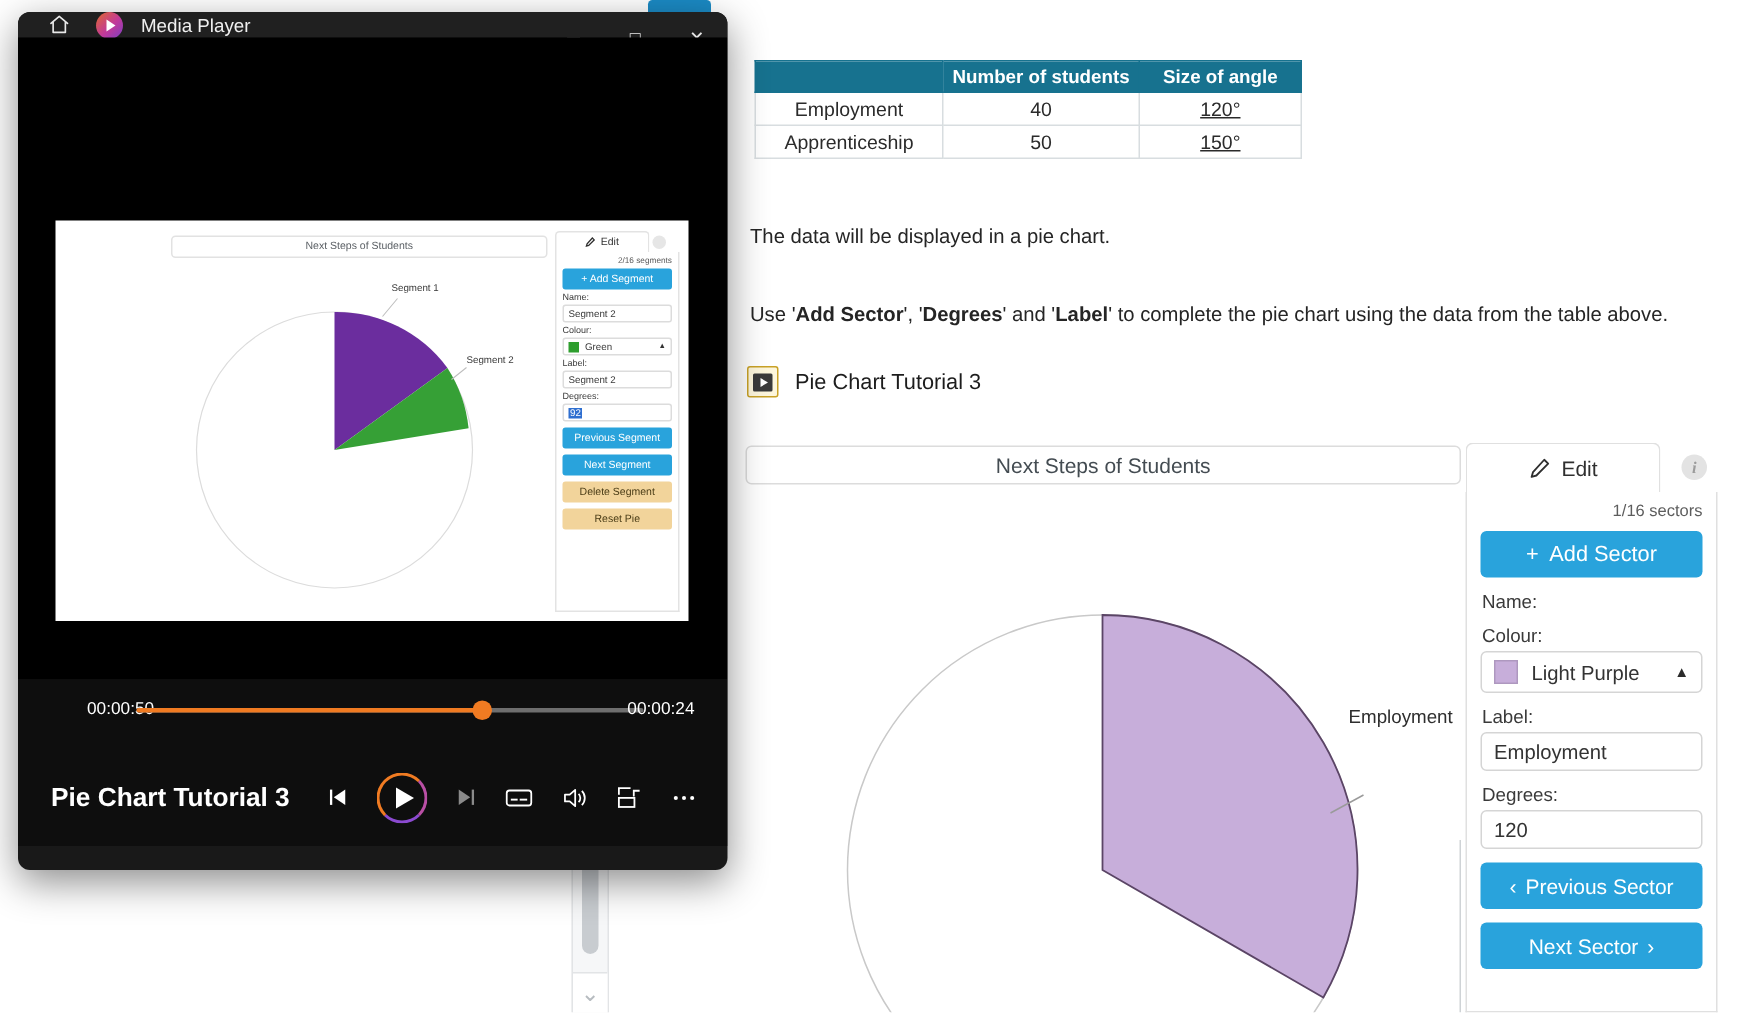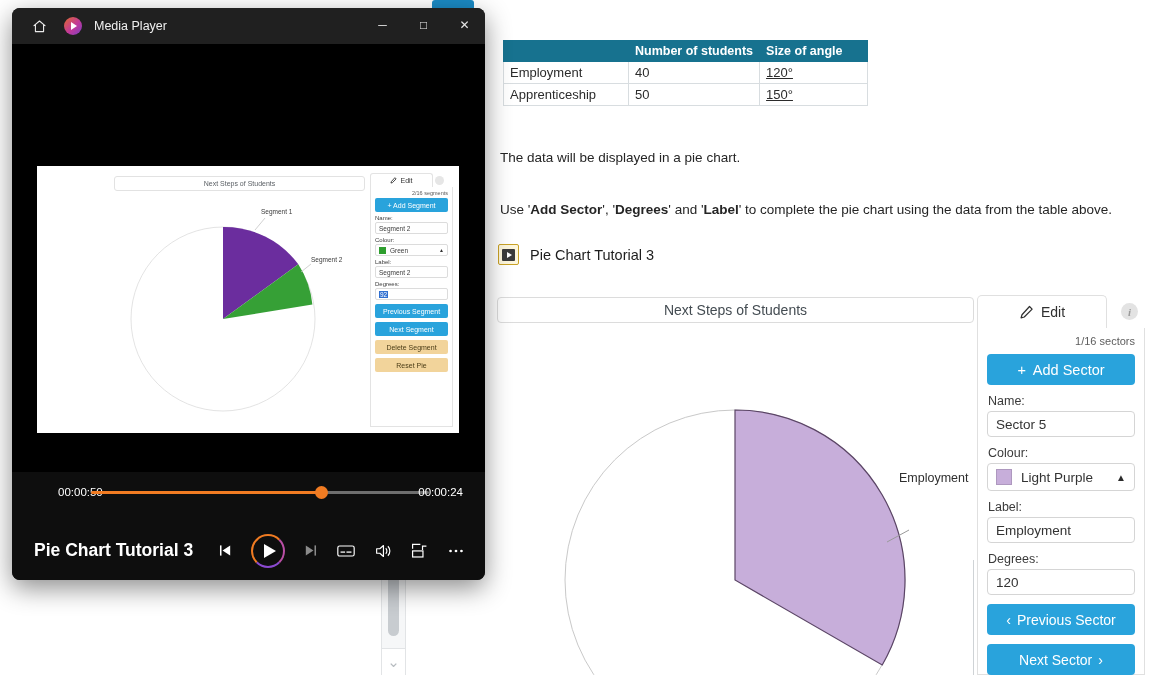--- a/index.html
+++ b/index.html
@@ -164,7 +164,7 @@
     box-shadow: 0 8px 26px rgba(0,0,0,.45);
   }
   .mp-titlebar {
-    height: 36px; background: #202020; display: flex; align-items: center;
+    height: 17px; background: #202020; display: flex; align-items: center;
     padding: 0 0 0 12px; position: relative;
   }
   .mp-home {

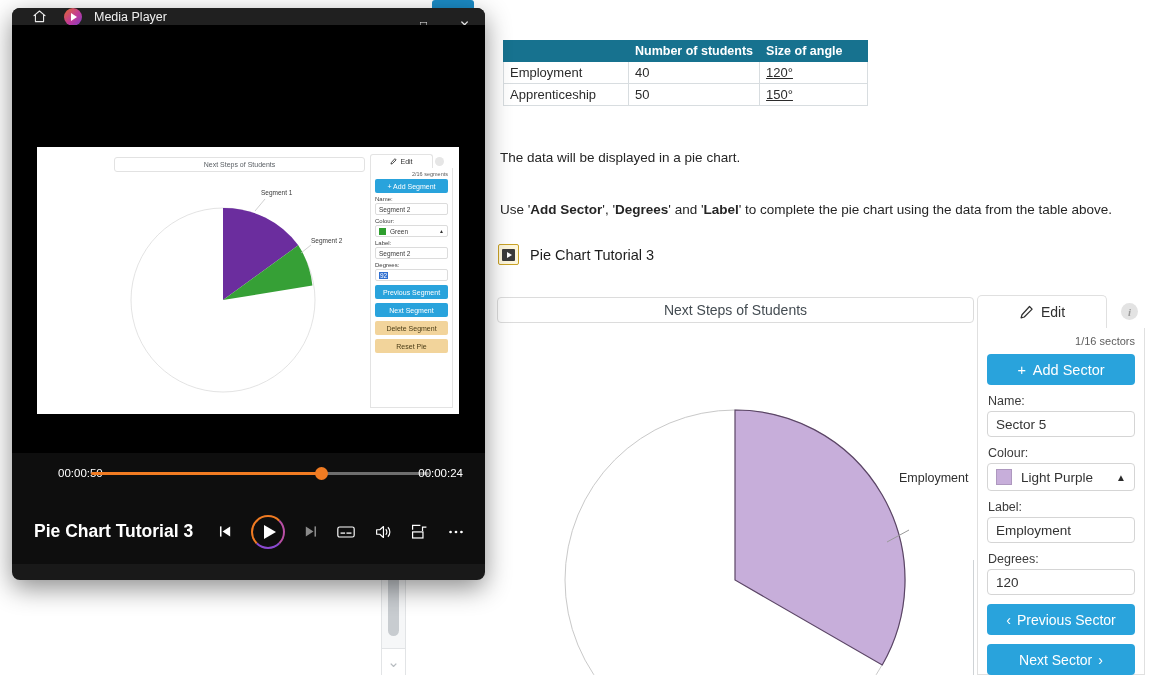--- a/index.html
+++ b/index.html
@@ -30,7 +30,7 @@
   }
   .data-table th, .data-table td {
     border: 1px solid #d8dde0;
-    text-align: left;
+    text-align: center;
     padding: 3px 6px;
     height: 21px;
     white-space: nowrap;

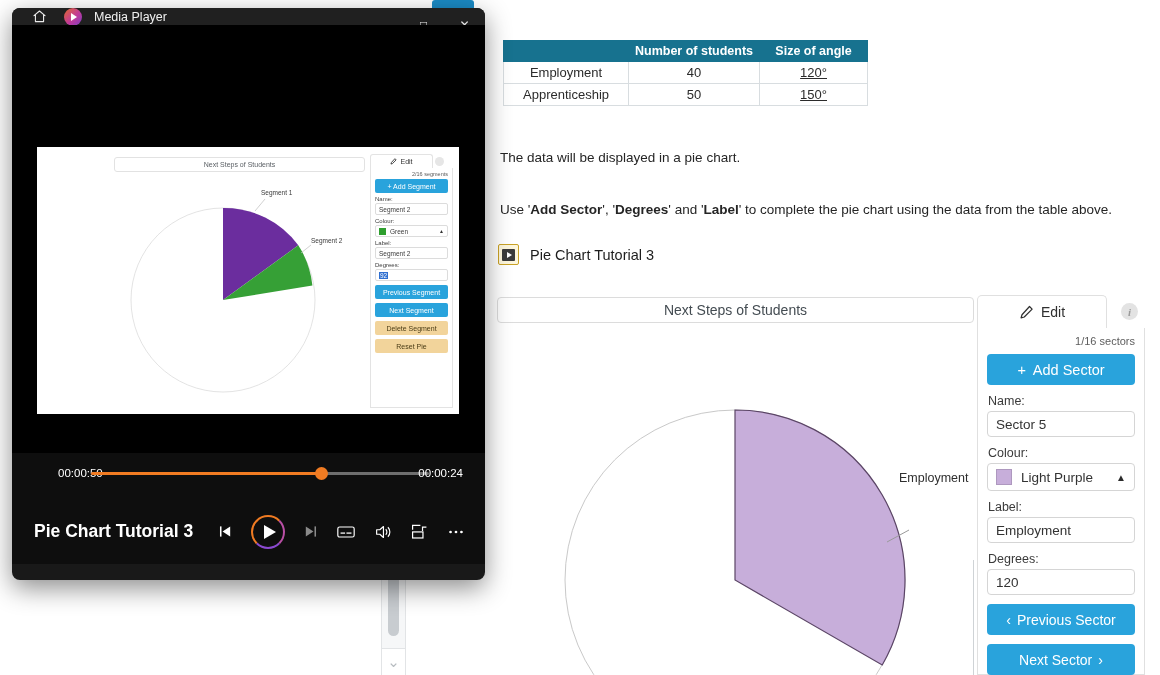--- a/index.html
+++ b/index.html
@@ -369,7 +369,6 @@
           </div>
 
           <div class="field-label">Name:</div>
-          <input class="field-input" value="Sector 5" style="">
 
           <div class="field-label">Colour:</div>
           <div class="colour-select">

